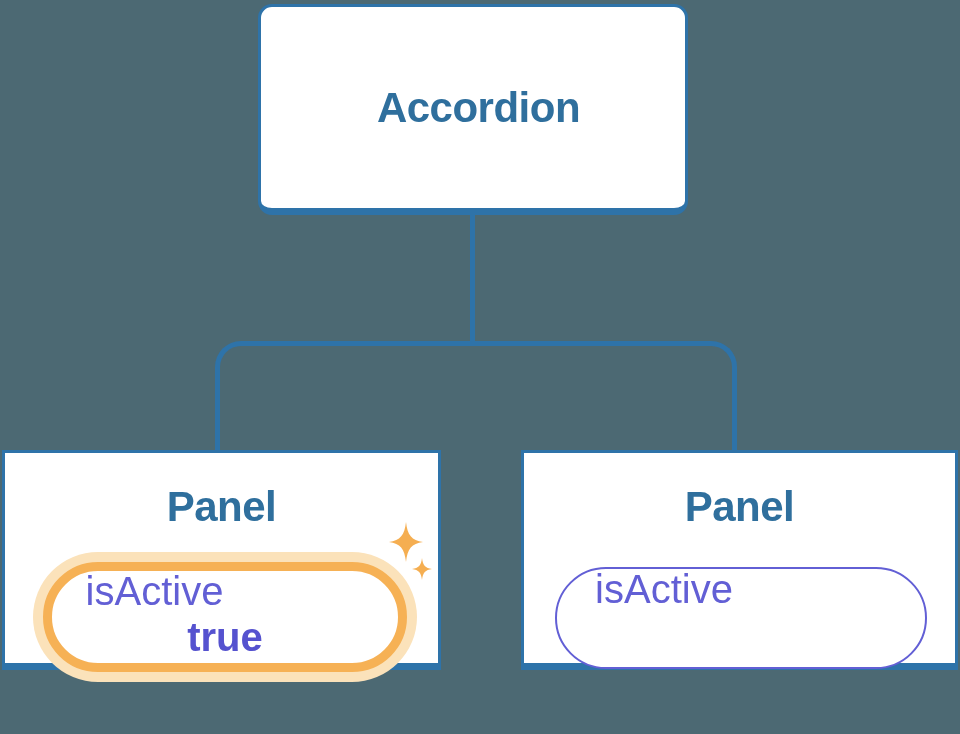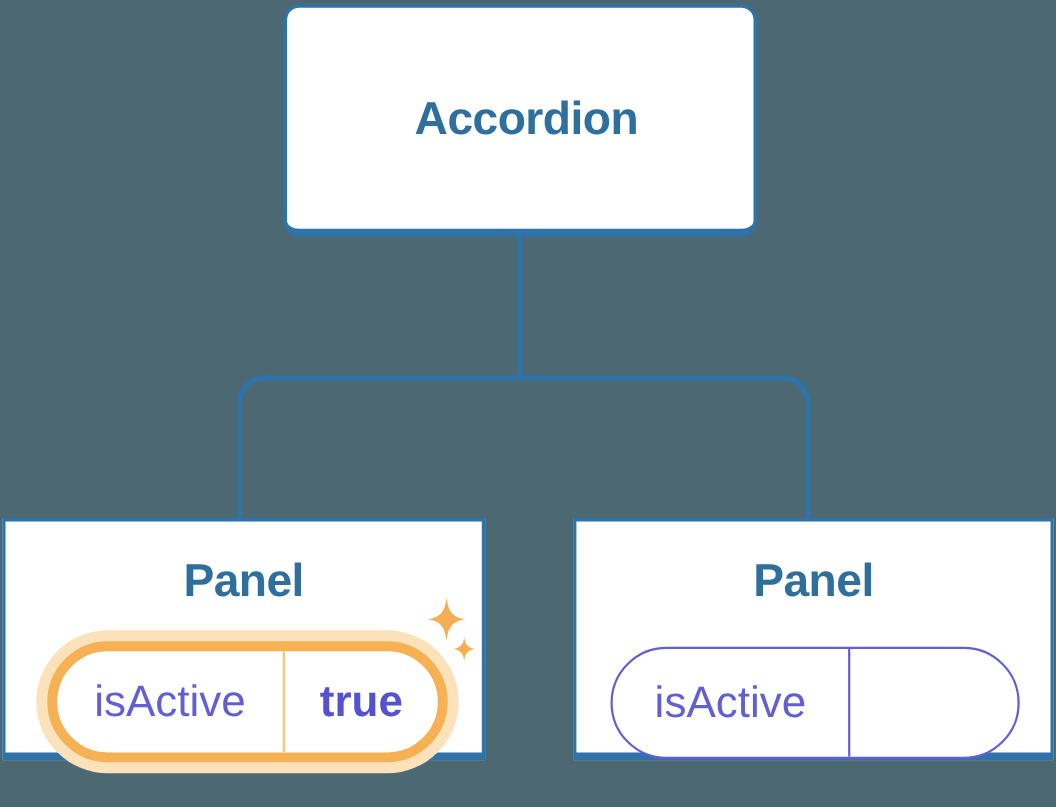--- a/index.html
+++ b/index.html
@@ -48,7 +48,7 @@
     letter-spacing: -0.5px;
   }
   .panel {
-    top: 471px;
+    top: 450px;
     height: 220px;
     border-radius: 0;
   }

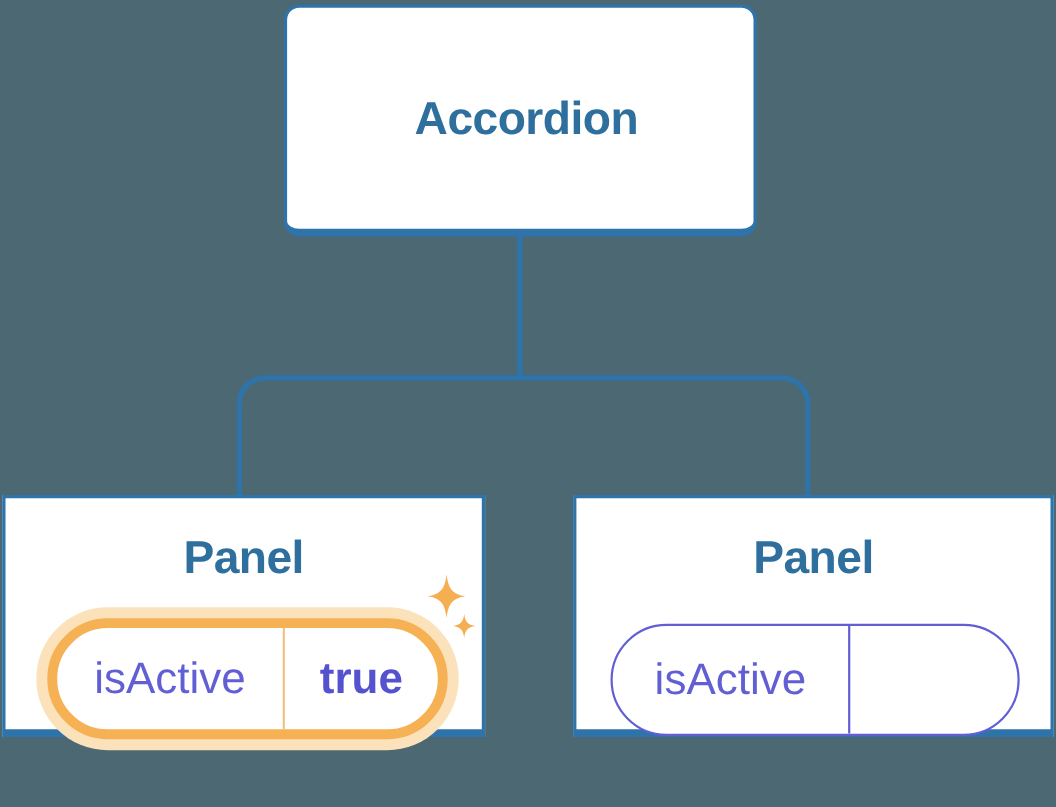--- a/index.html
+++ b/index.html
@@ -86,6 +86,7 @@
     background: var(--card-bg);
     border-radius: 999px;
     overflow: hidden;
+    flex-direction: column;
   }
   .pill-active {
     left: 38px; top: 109px;

